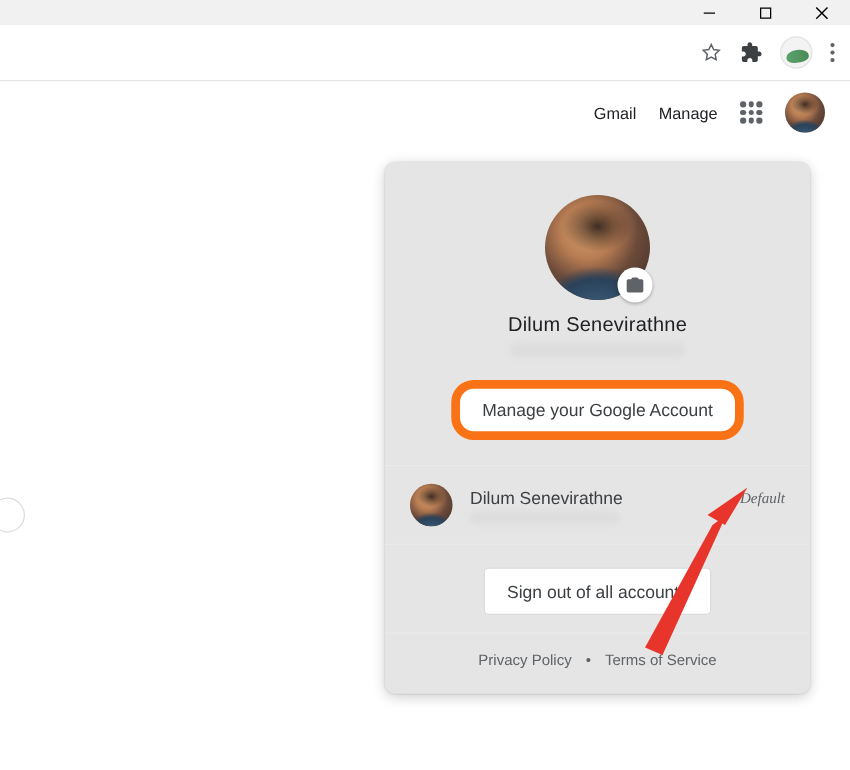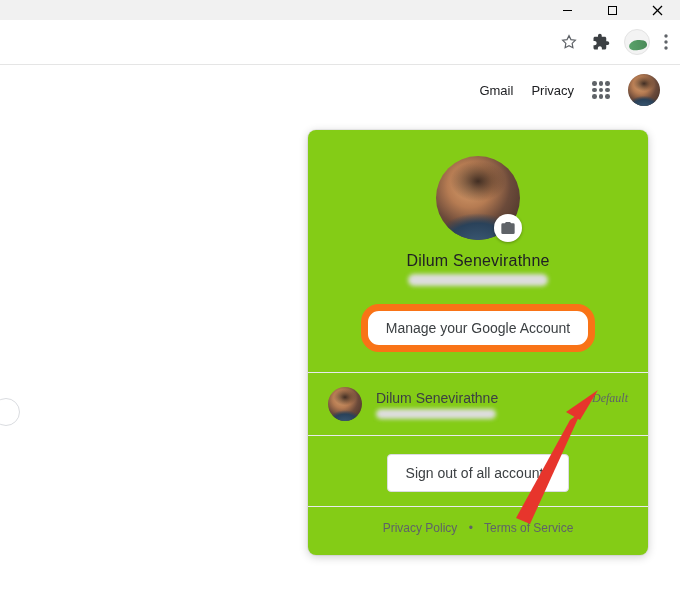--- a/index.html
+++ b/index.html
@@ -299,7 +299,7 @@
 
 <div class="content-bar">
   <span class="content-link">Gmail</span>
-  <span class="content-link">Privacy</span>
+  <span class="content-link">Manage</span>
   <div class="apps-grid">
     <span></span>
       <span></span>

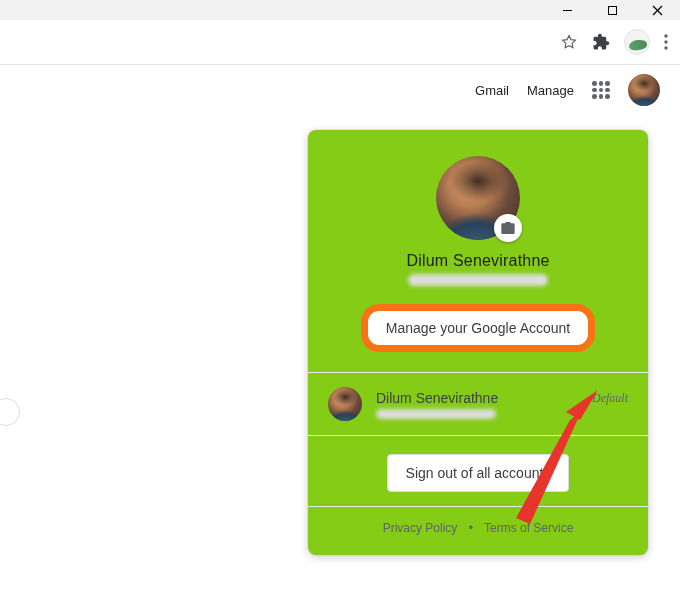--- a/index.html
+++ b/index.html
@@ -113,7 +113,7 @@
       top: 130px;
       left: 308px;
       width: 340px;
-      background: #84cc16;
+      background: #e5e5e5;
       border-radius: 8px;
       box-shadow: 0 2px 10px rgba(0,0,0,0.2), 0 0 0 1px rgba(0,0,0,0.05);
       padding-bottom: 20px;

